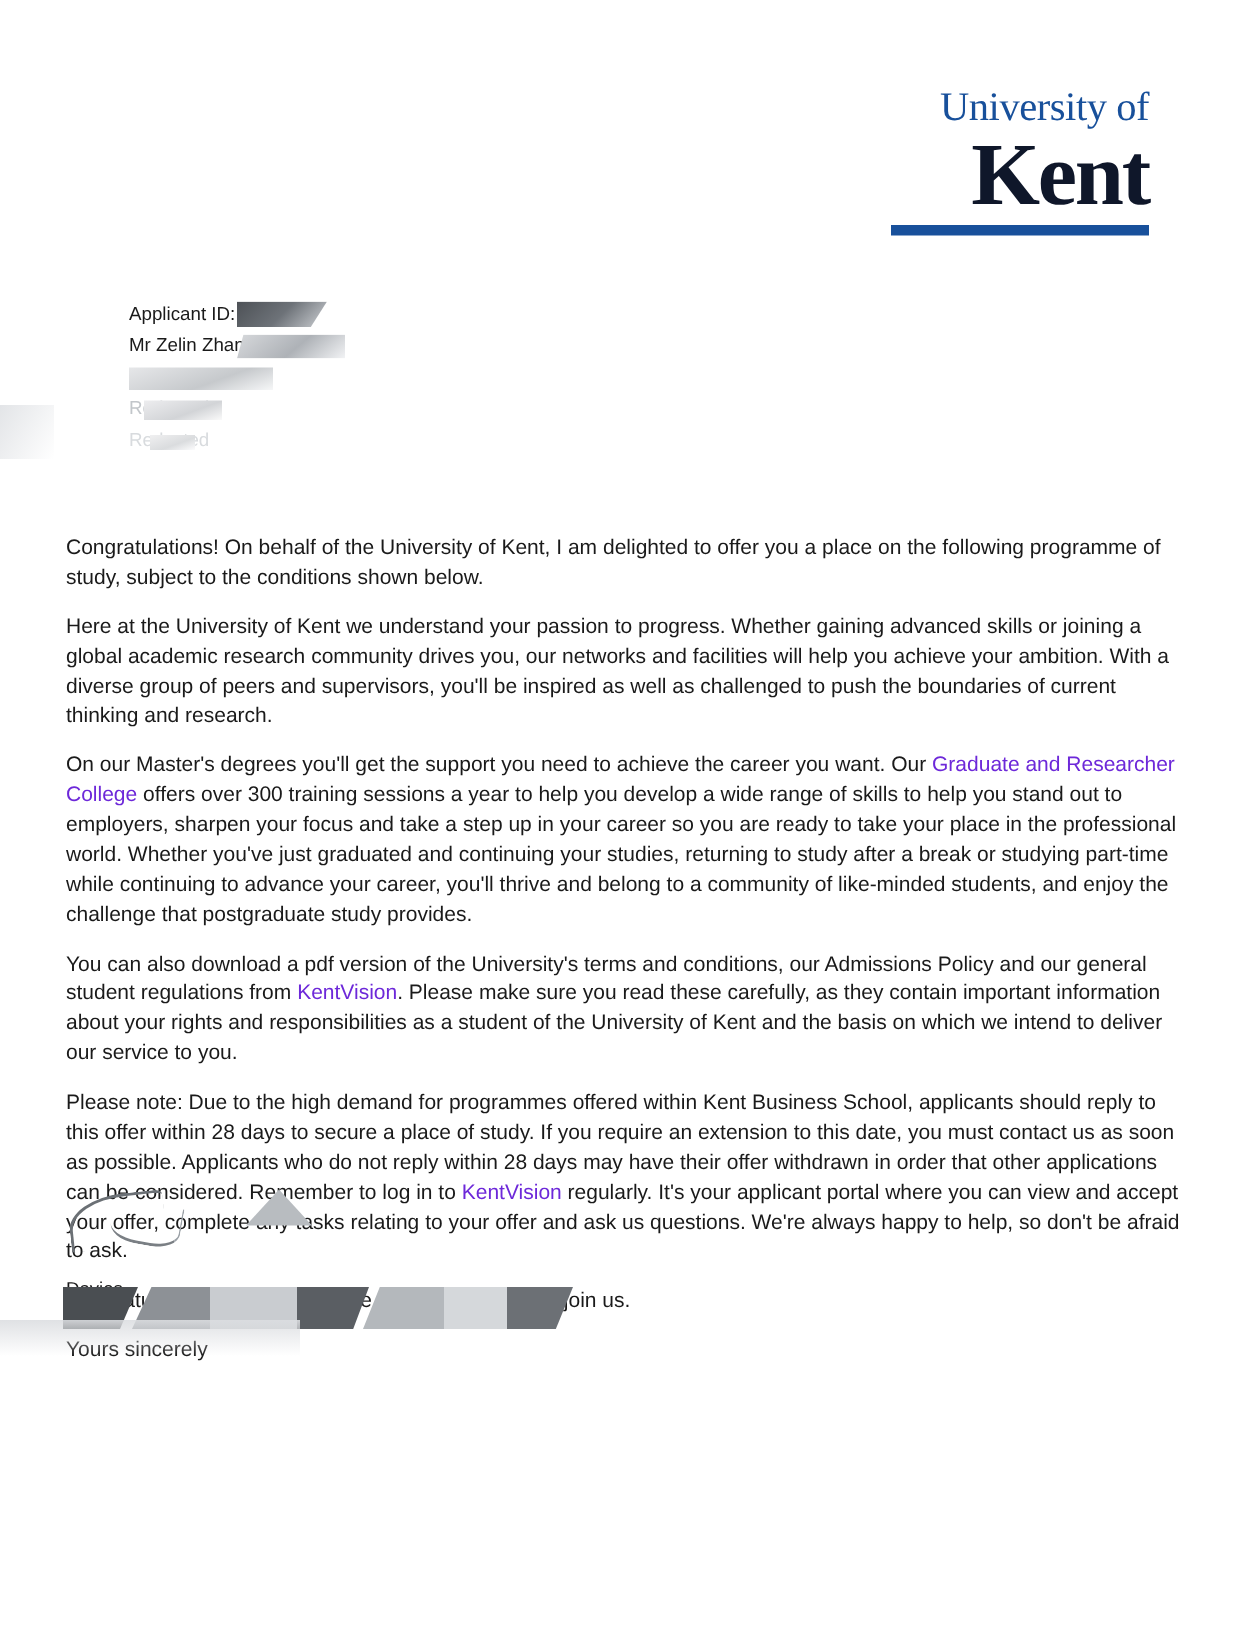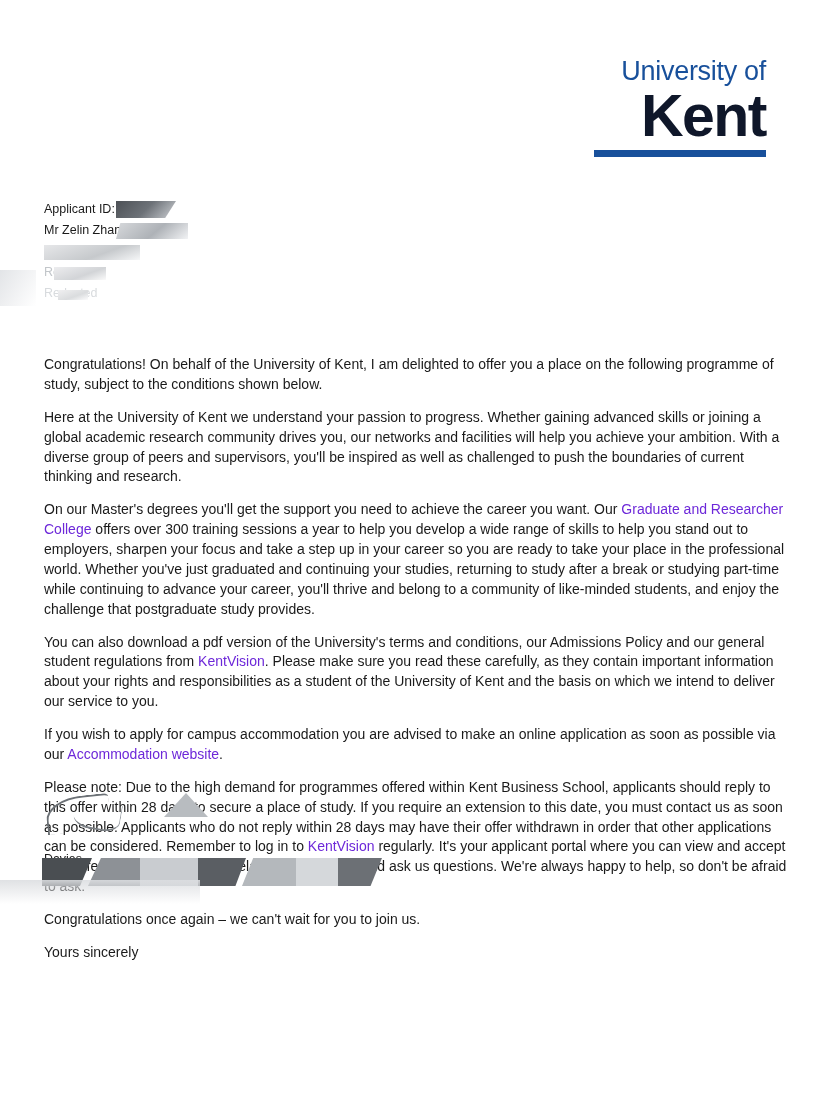--- a/index.html
+++ b/index.html
@@ -30,6 +30,7 @@
     text-align: right;
     line-height: 1;
     color: #18509b;
+    font-family: Liberation Serif, serif;
   }
   .logo-line1 {
     font-size: 27px;

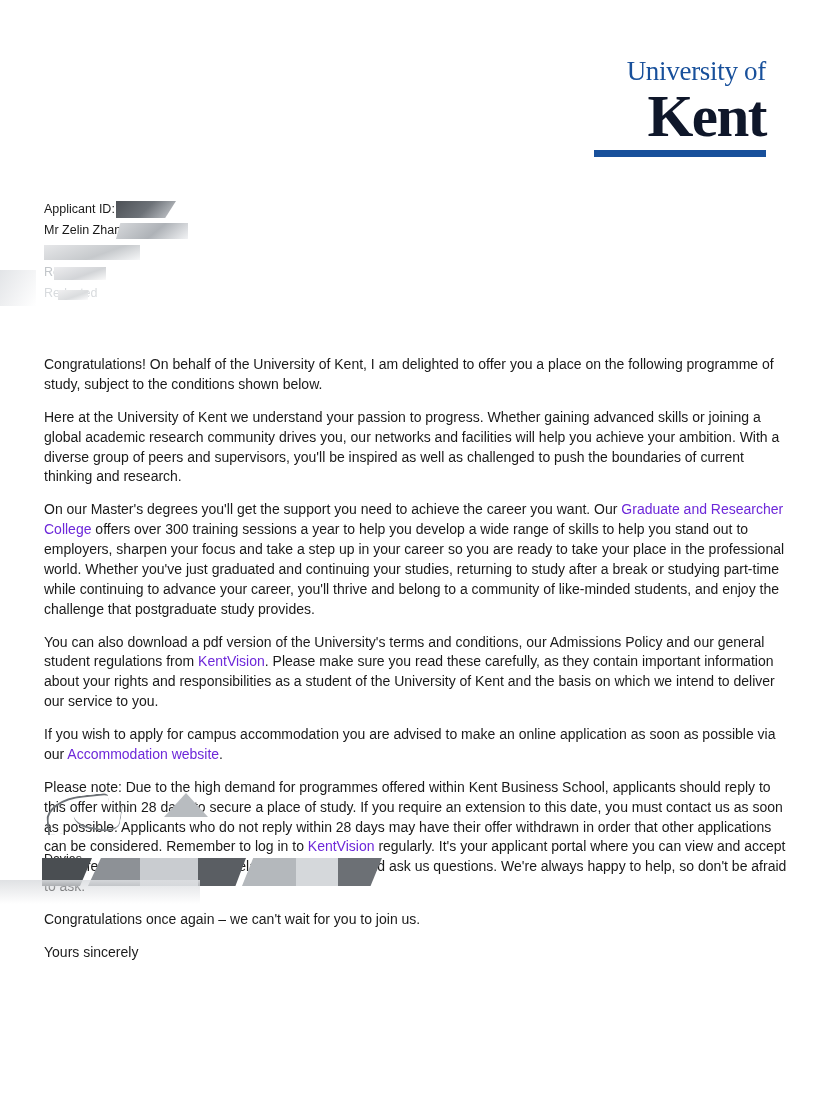--- a/index.html
+++ b/index.html
@@ -68,6 +68,7 @@
     position: relative;
     height: 21px;
     white-space: nowrap;
+    margin-left: 42px;
   }
   .redact {
     position: absolute;

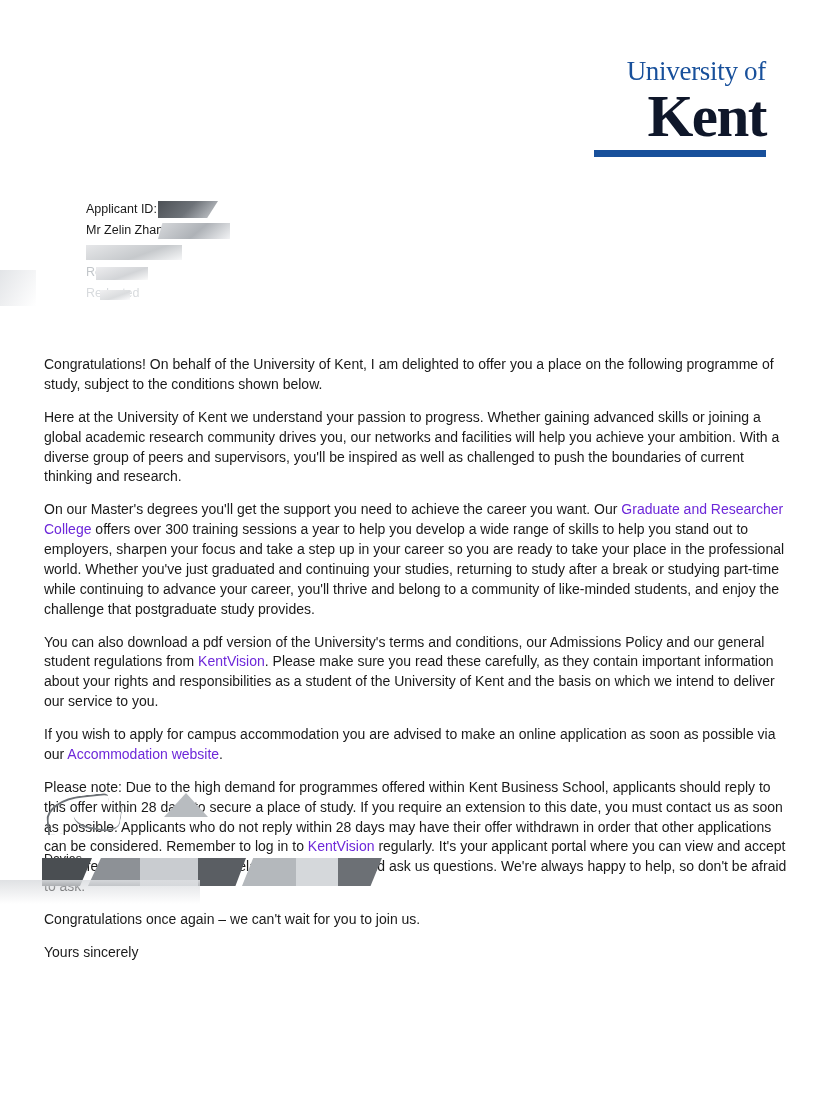--- a/index.html
+++ b/index.html
@@ -230,7 +230,6 @@
     <p>Here at the University of Kent we understand your passion to progress. Whether gaining advanced skills or joining a global academic research community drives you, our networks and facilities will help you achieve your ambition. With a diverse group of peers and supervisors, you'll be inspired as well as challenged to push the boundaries of current thinking and research.</p>
     <p><span>On our Master's degrees you'll get the support you need to achieve the career you want. Our </span><a class="link" href="#">Graduate and Researcher College</a><span> offers over 300 training sessions a year to help you develop a wide range of skills to help you stand out to employers, sharpen your focus and take a step up in your career so you are ready to take your place in the professional world. Whether you've just graduated and continuing your studies, returning to study after a break or studying part-time while continuing to advance your career, you'll thrive and belong to a community of like-minded students, and enjoy the challenge that postgraduate study provides.</span></p>
     <p><span>You can also download a pdf version of the University's terms and conditions, our Admissions Policy and our general student regulations from </span><a class="link" href="#">KentVision</a><span>. Please make sure you read these carefully, as they contain important information about your rights and responsibilities as a student of the University of Kent and the basis on which we intend to deliver our service to you.</span></p>
-    <p><span>If you wish to apply for campus accommodation you are advised to make an online application as soon as possible via our </span><a class="link" href="#">Accommodation website</a><span>.</span></p>
     <p><span>Please note: Due to the high demand for programmes offered within Kent Business School, applicants should reply to this offer within 28 days to secure a place of study. If you require an extension to this date, you must contact us as soon as possible. Applicants who do not reply within 28 days may have their offer withdrawn in order that other applications can be considered. Remember to log in to </span><a class="link" href="#">KentVision</a><span> regularly. It's your applicant portal where you can view and accept your offer, complete any tasks relating to your offer and ask us questions. We're always happy to help, so don't be afraid to ask.</span></p>
     <p>Congratulations once again – we can't wait for you to join us.</p>
     <p>Yours sincerely</p>

